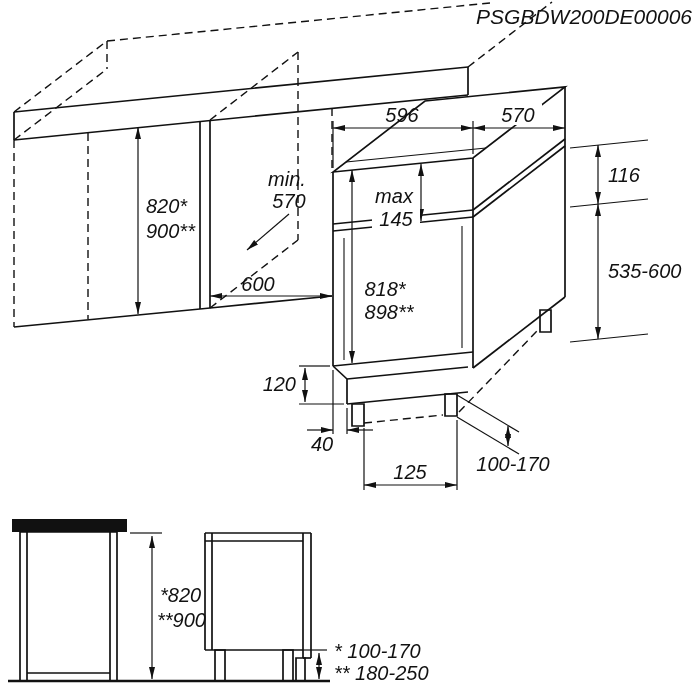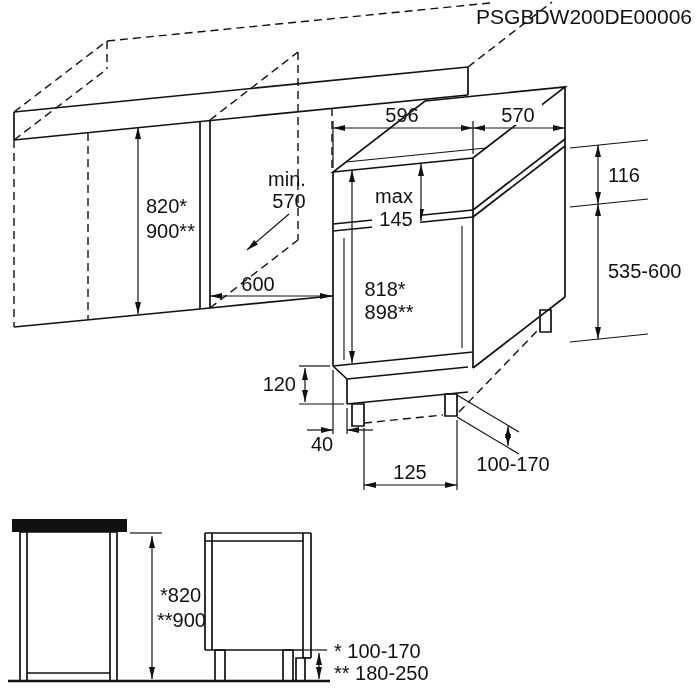--- a/index.html
+++ b/index.html
@@ -4,7 +4,7 @@
 <style>
   html,body{margin:0;padding:0;background:#fff;}
   .page{position:relative;width:700px;height:700px;background:#fff;overflow:hidden;
-        font-family:"Liberation Sans", sans-serif;}
+        font-family:"Liberation Sans", sans-serif;font-style:italic;}
   svg{position:absolute;top:0;left:0;}
   .s   {stroke:#111;stroke-width:1.7;fill:none;stroke-linejoin:miter;}
   .thin{stroke:#111;stroke-width:1.1;fill:none;}

